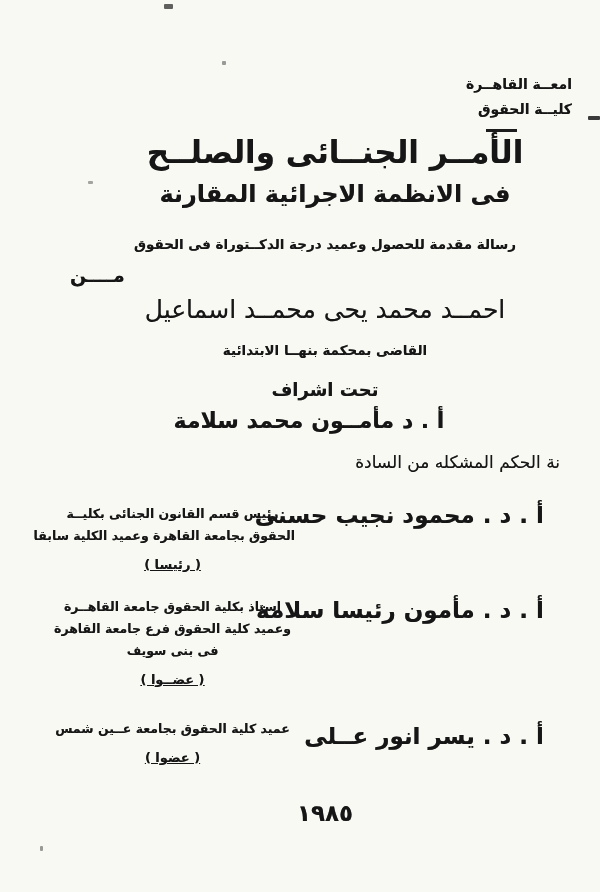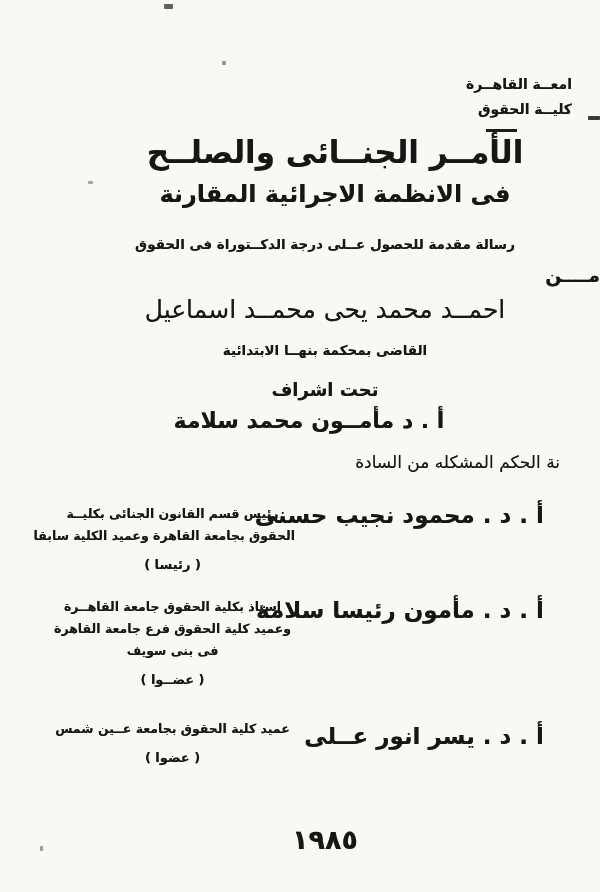--- a/index.html
+++ b/index.html
@@ -75,7 +75,7 @@
     <div class="txt title-l2">فى الانظمة الاجرائية المقارنة</div>
   </div>
 
-  <div class="abs thesis txt">رسالة مقدمة للحصول عــلى درجة الدكــتوراة فى الحقوق</div>
+  <div class="abs thesis txt">رسالة مقدمة للحصول وعميد درجة الدكــتوراة فى الحقوق</div>
 
   <div class="abs by txt">مــــن</div>
 

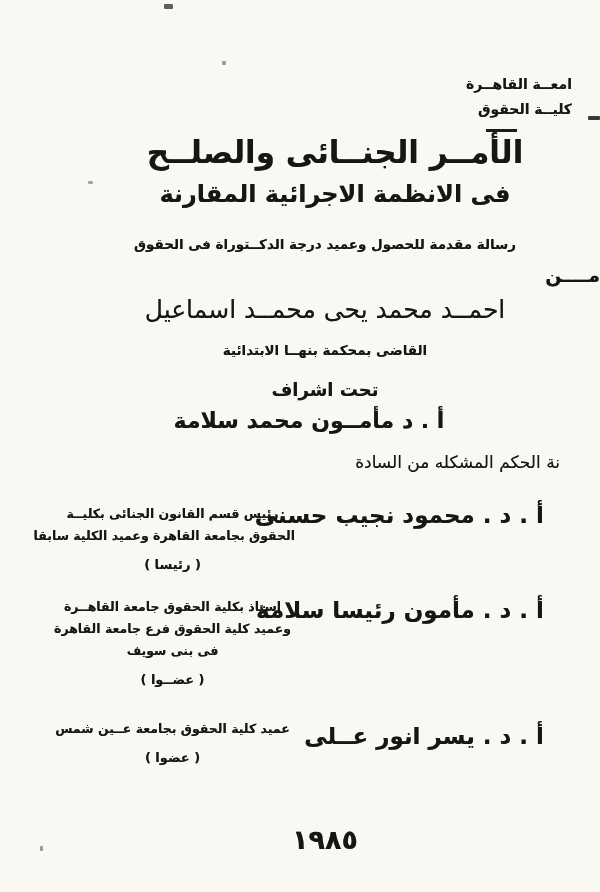--- a/index.html
+++ b/index.html
@@ -25,7 +25,7 @@
   .title-l2{font-size:24px;font-weight:bold;margin-top:10px;}
   
   .thesis{top:236px;left:50px;width:550px;text-align:center;font-size:13.5px;font-weight:bold;}
-  .by{top:264px;left:70px;width:530px;text-align:right;font-size:19px;font-weight:bold;}
+  .by{top:264px;left:70px;width:530px;text-align:left;font-size:19px;font-weight:bold;}
   
   .author{top:295px;left:50px;width:550px;text-align:center;font-size:25px;font-weight:normal;}
   .author-title{top:342px;left:50px;width:550px;text-align:center;font-size:13.5px;font-weight:bold;}

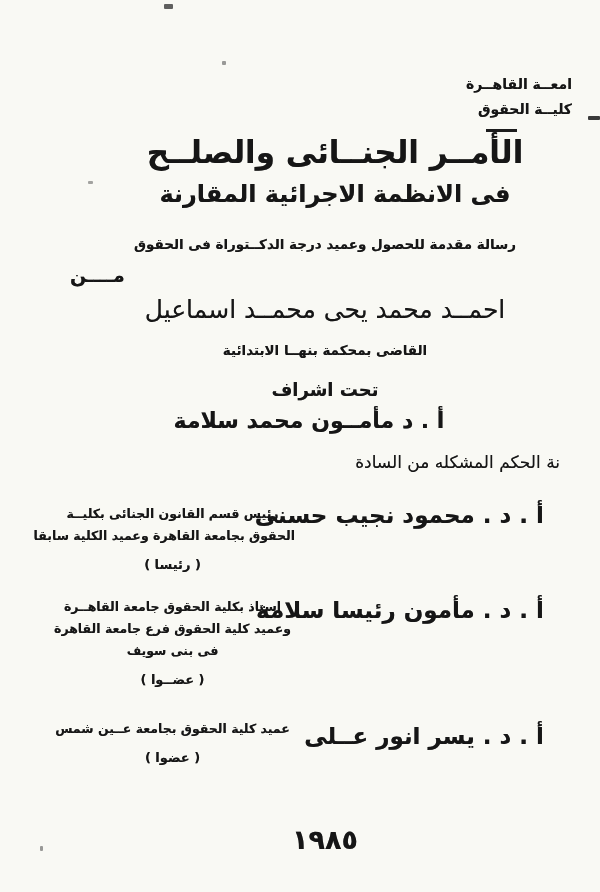--- a/index.html
+++ b/index.html
@@ -42,7 +42,7 @@
   .cmt-desc.r1{top:503px;}
   .cmt-desc.r2{top:596px;}
   .cmt-desc.r3{top:718px;}
-  .cmt-role{display:block;margin-top:7px;font-size:13px;letter-spacing:2px;}
+  .cmt-role{display:block;margin-top:7px;font-size:13px;letter-spacing:2px;text-decoration:underline;}
   
   .year{top:824px;left:50px;width:550px;text-align:center;font-size:27px;font-weight:bold;letter-spacing:11px;}
   

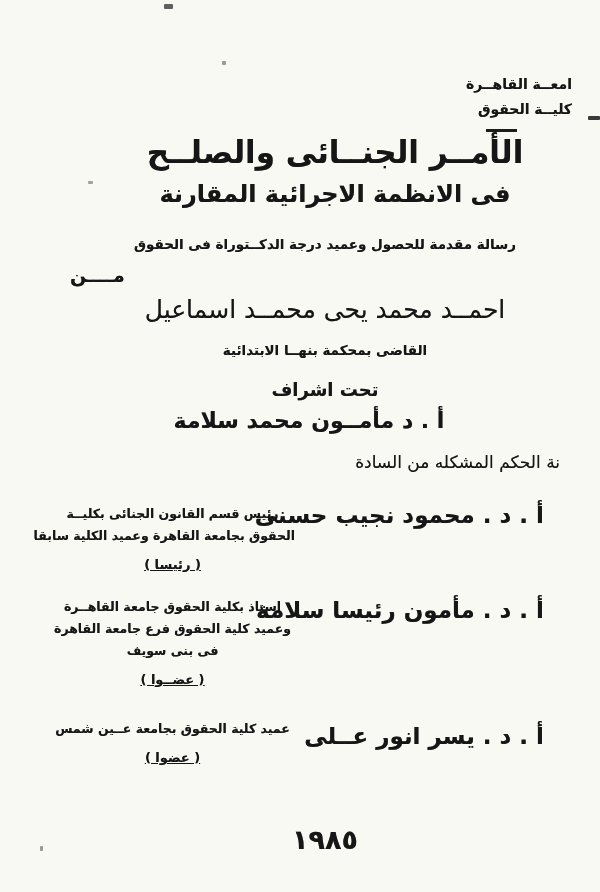--- a/index.html
+++ b/index.html
@@ -44,7 +44,7 @@
   .cmt-desc.r3{top:718px;}
   .cmt-role{display:block;margin-top:7px;font-size:13px;letter-spacing:2px;text-decoration:underline;}
   
-  .year{top:824px;left:50px;width:550px;text-align:center;font-size:27px;font-weight:bold;letter-spacing:11px;}
+  .year{top:800px;left:50px;width:550px;text-align:center;font-size:23px;font-weight:bold;letter-spacing:11px;}
   
   .artifact{background:#3a3a3a;border-radius:1px;}
   .a1{top:4px;left:164px;width:9px;height:5px;opacity:.8;}

